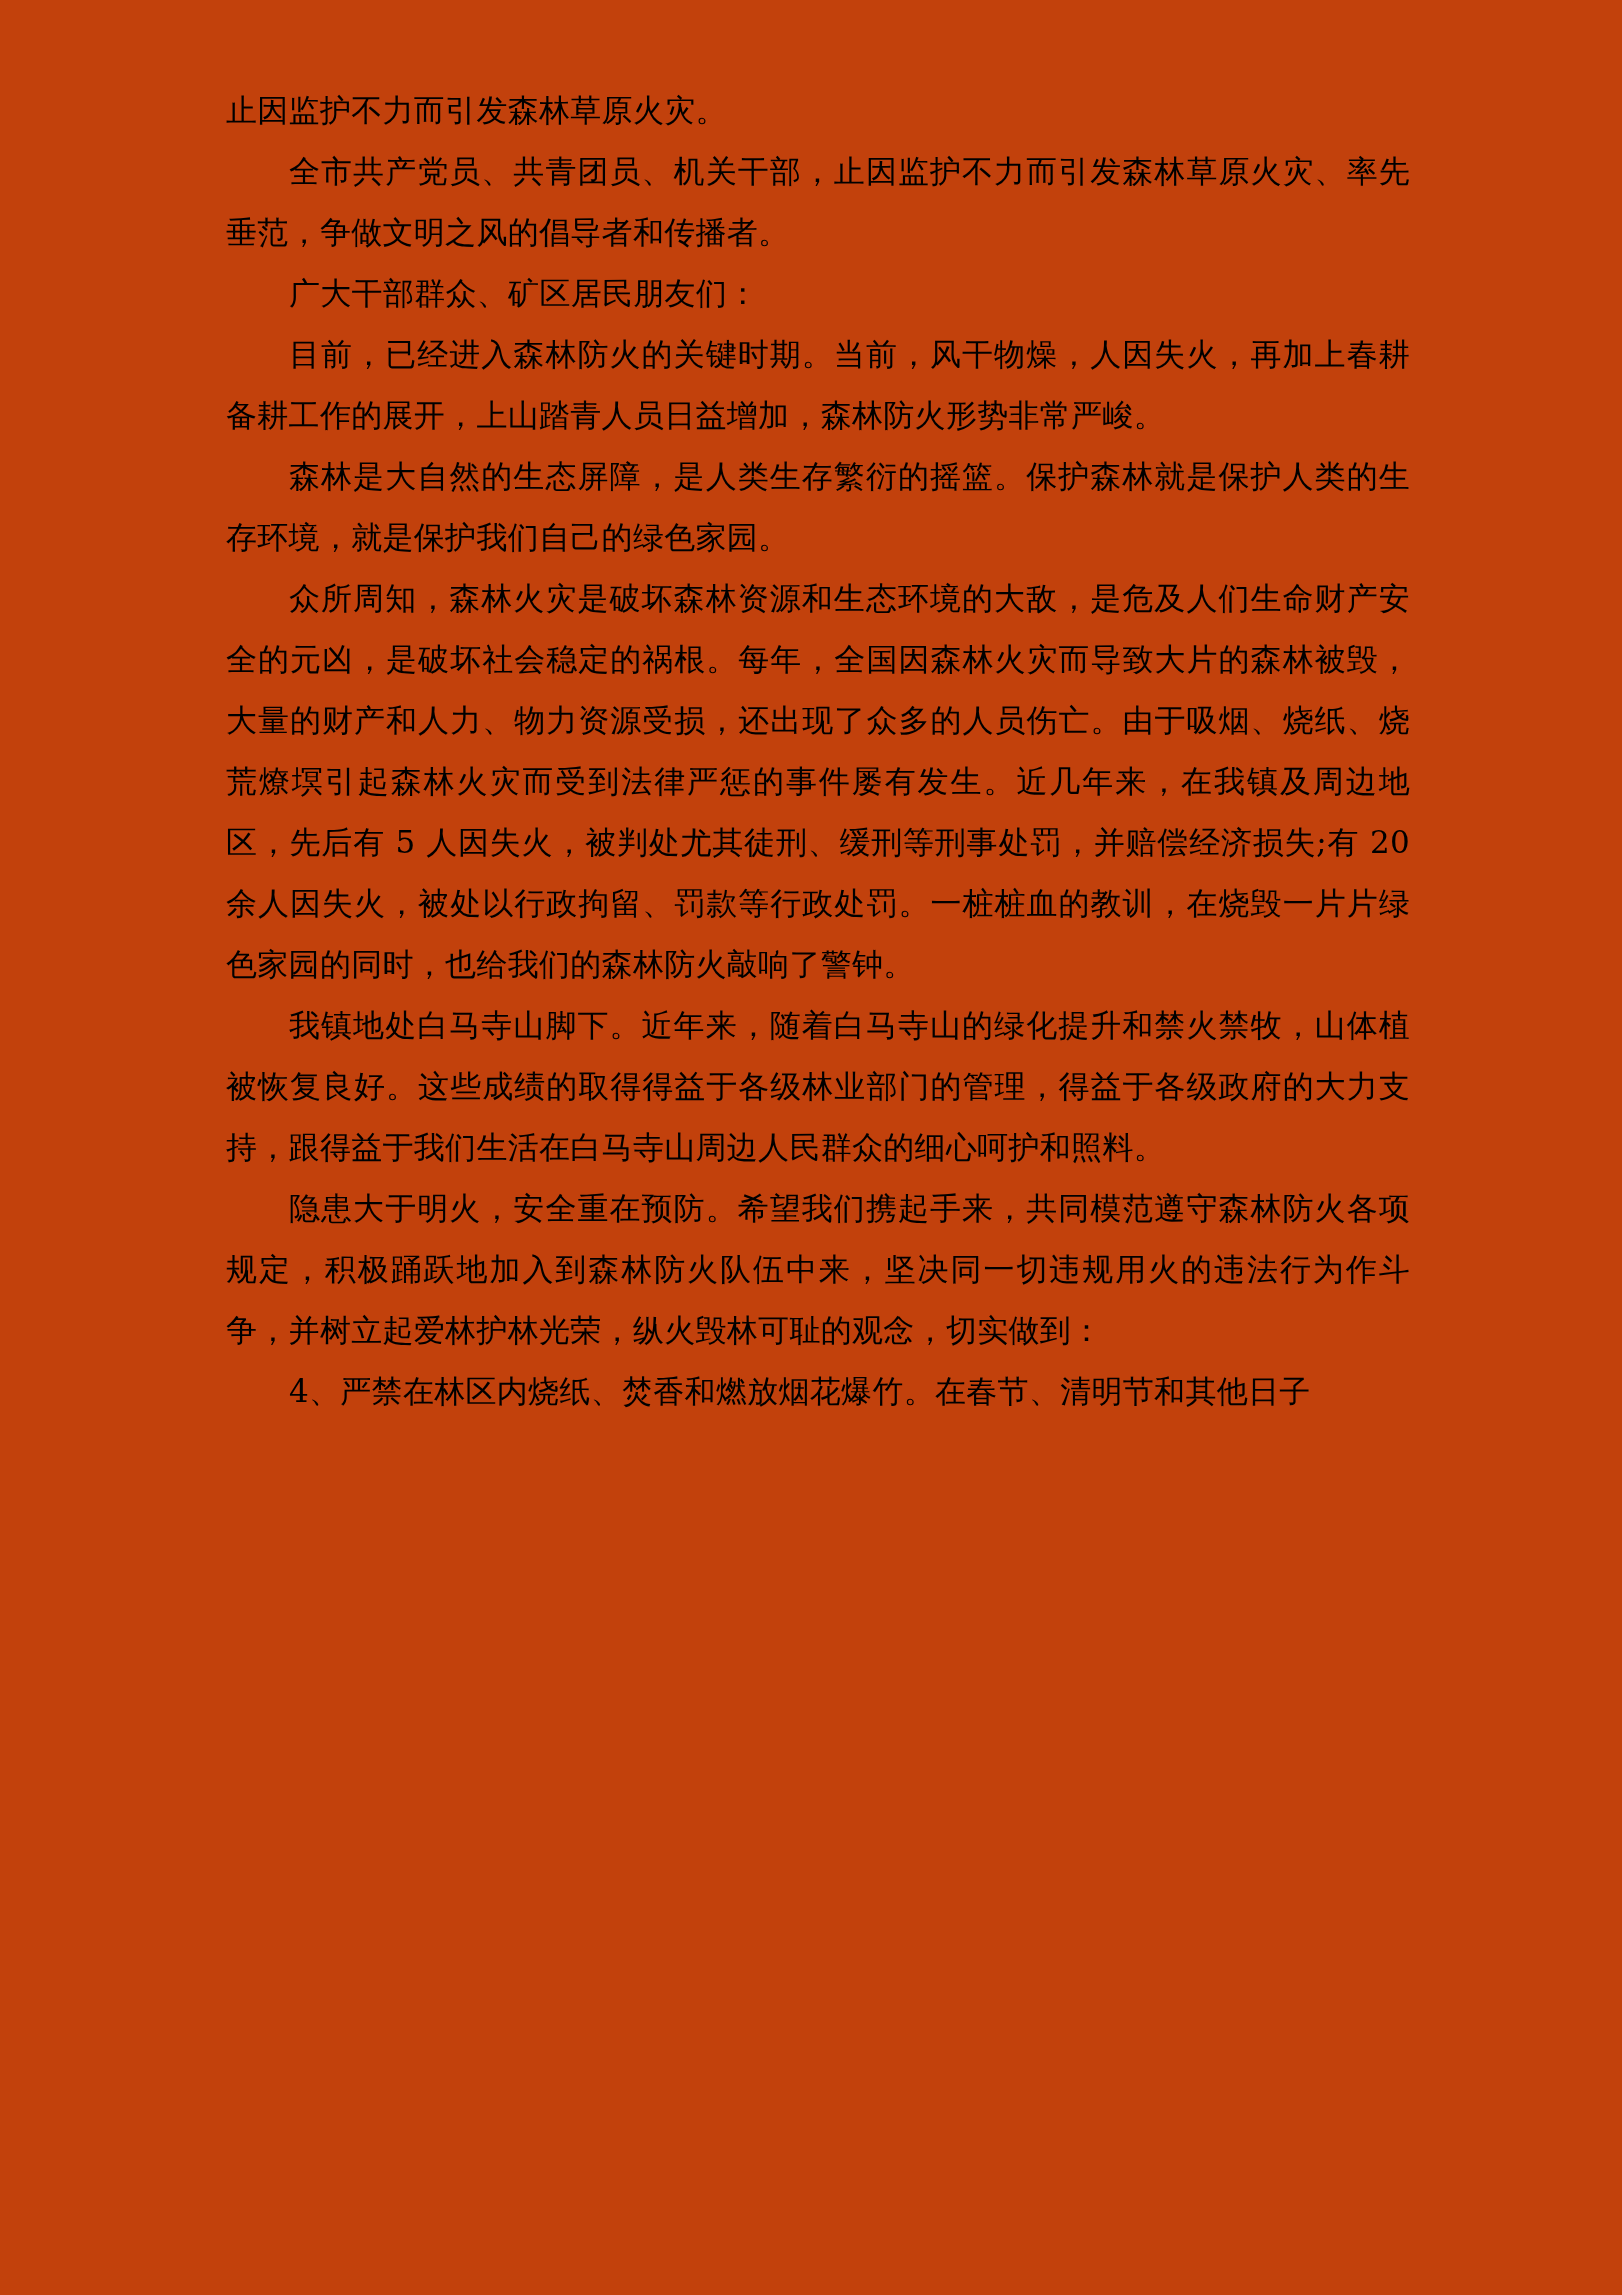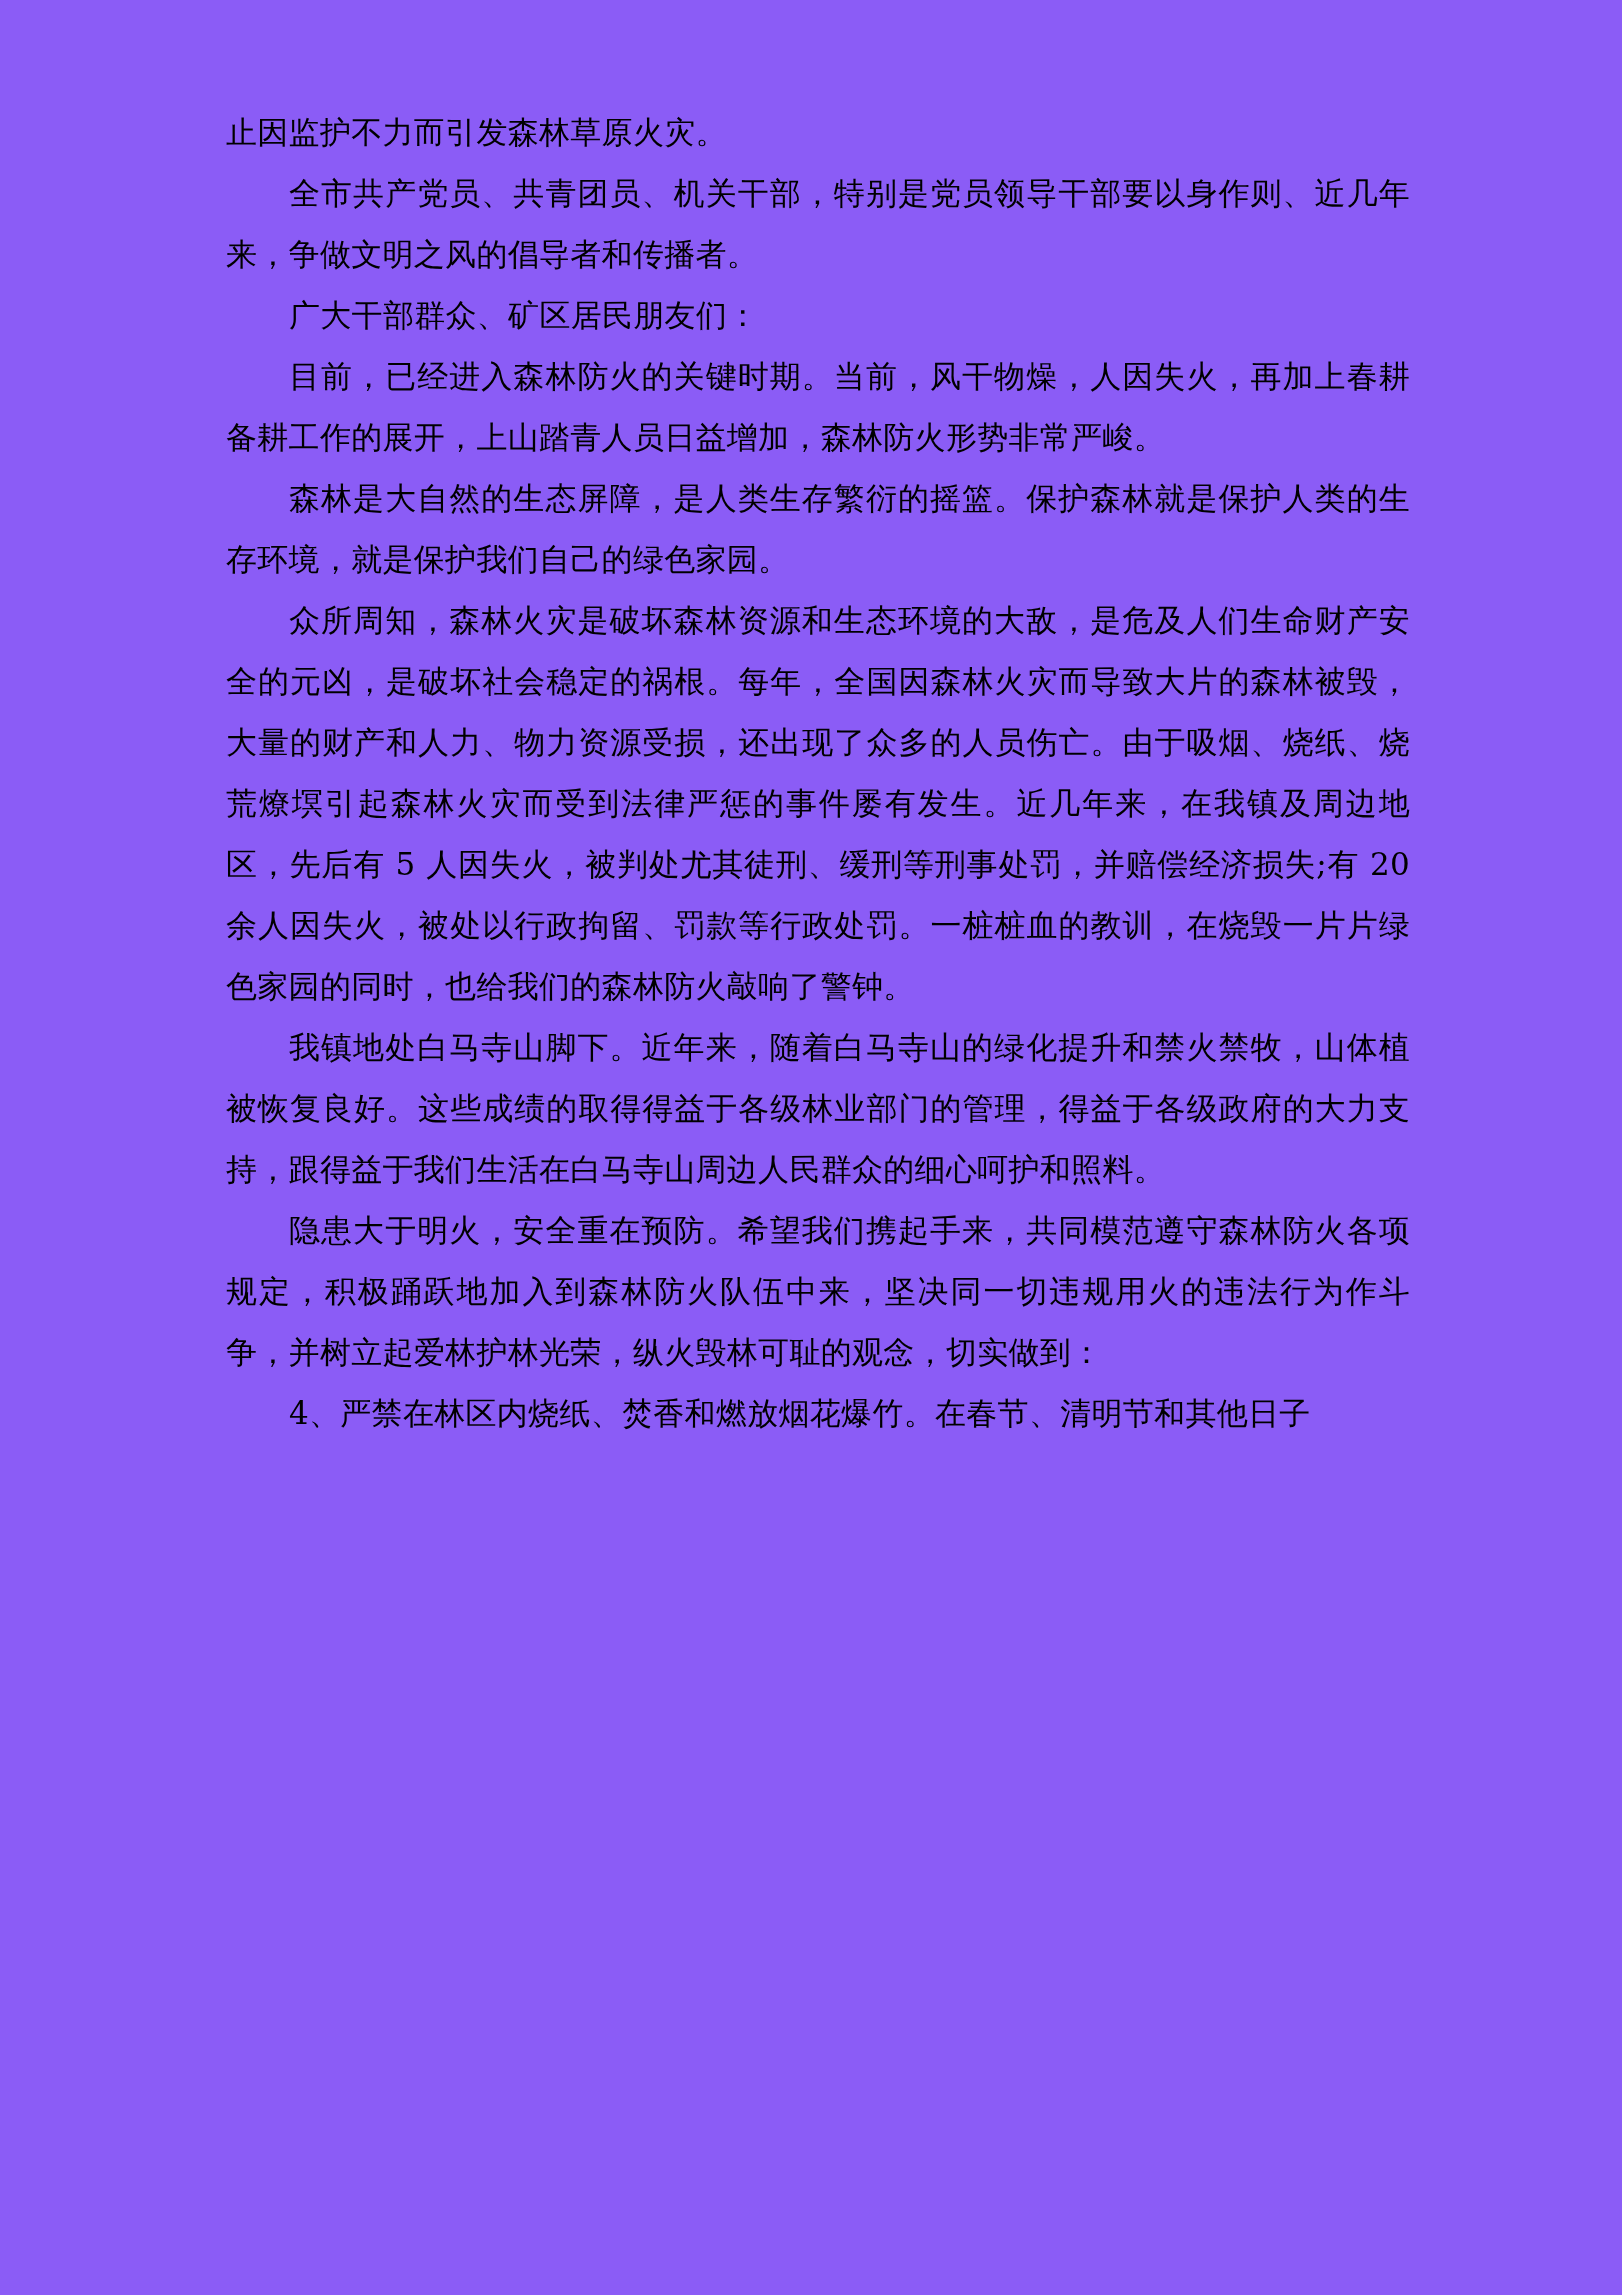--- a/index.html
+++ b/index.html
@@ -10,10 +10,10 @@
   .page {
     width: 1623px;
     height: 2295px;
-    background: #8b5cf6;
+    background: #c2410c;
     position: relative;
     box-sizing: border-box;
-    padding: 102px 213px 0 226px;
+    padding: 80px 213px 0 226px;
     font-family: "DejaVu Serif", serif;
     color: #000000;
   }

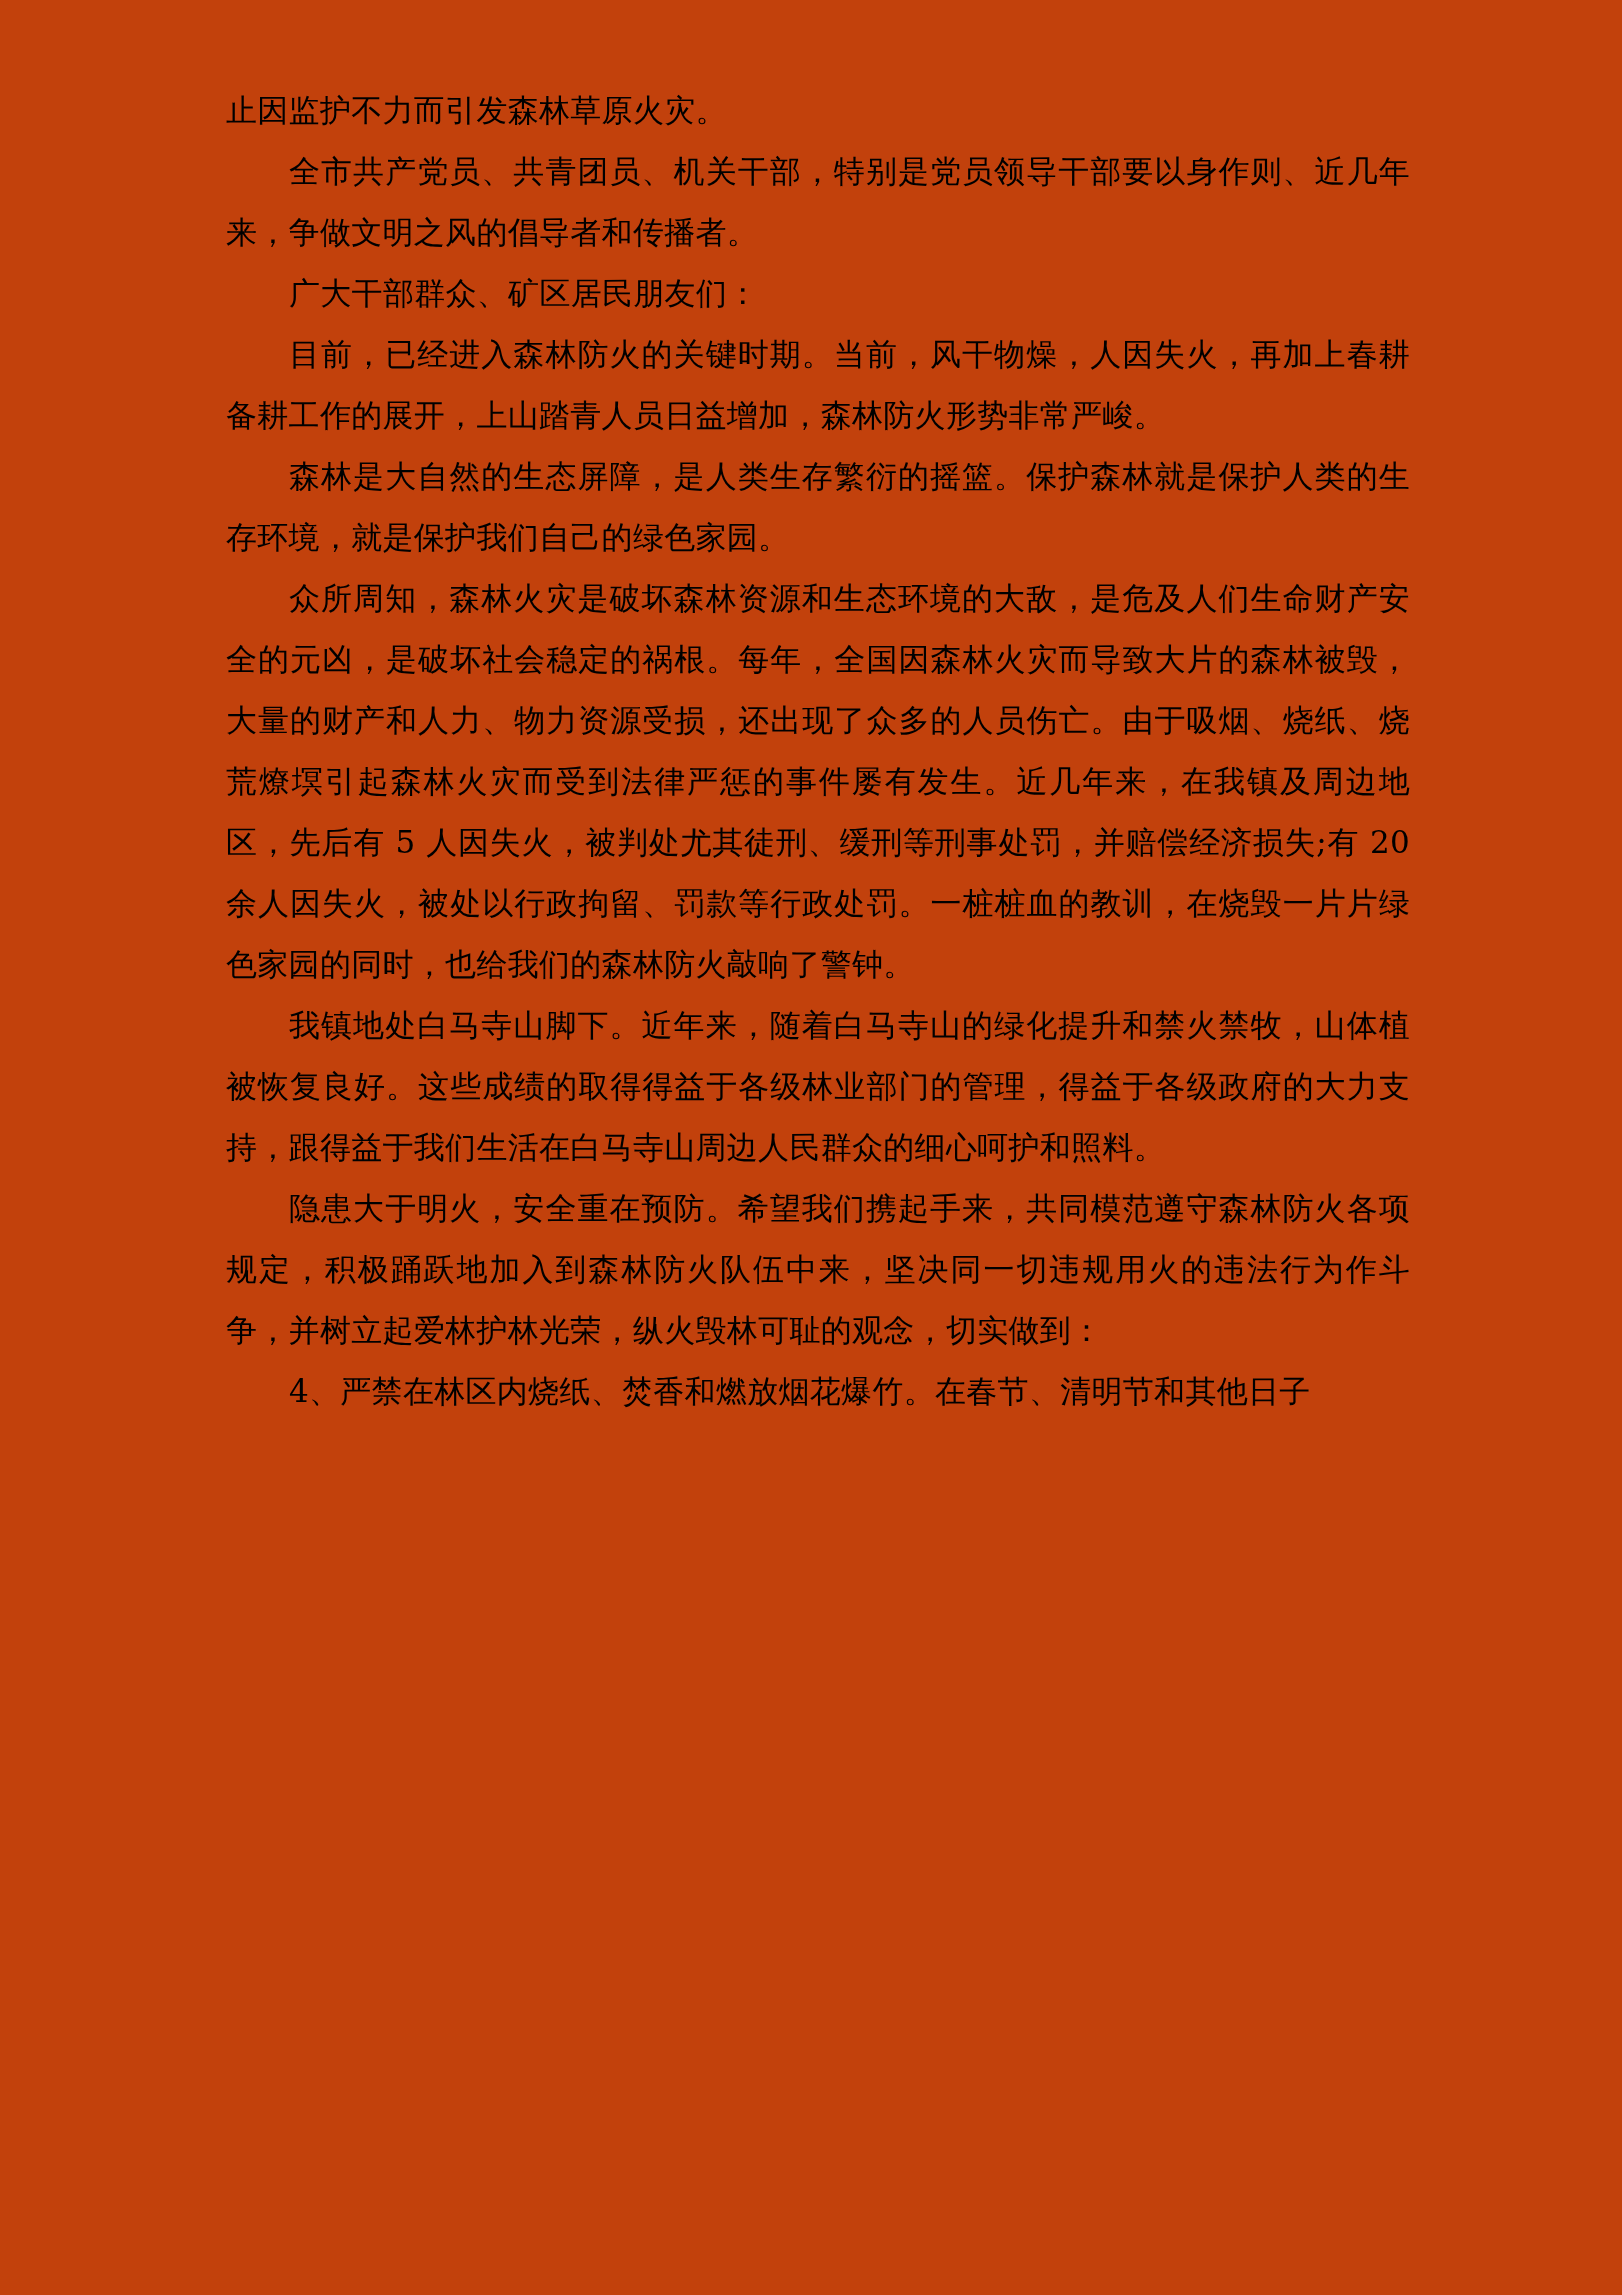--- a/index.html
+++ b/index.html
@@ -45,7 +45,7 @@
 <div class="page">
   <div class="doc-body">
     <p class="noindent">止因监护不力而引发森林草原火灾。</p>
-    <p class="indent">全市共产党员、共青团员、机关干部，特别是党员领导干部要以身作则、近几年来，争做文明之风的倡导者和传播者。</p>
+    <p class="indent">全市共产党员、共青团员、机关干部，止因监护不力而引发森林草原火灾、率先垂范，争做文明之风的倡导者和传播者。</p>
     <p class="indent">广大干部群众、矿区居民朋友们：</p>
     <p class="indent">目前，已经进入森林防火的关键时期。当前，风干物燥，人因失火，再加上春耕备耕工作的展开，上山踏青人员日益增加，森林防火形势非常严峻。</p>
     <p class="indent">森林是大自然的生态屏障，是人类生存繁衍的摇篮。保护森林就是保护人类的生存环境，就是保护我们自己的绿色家园。</p>

